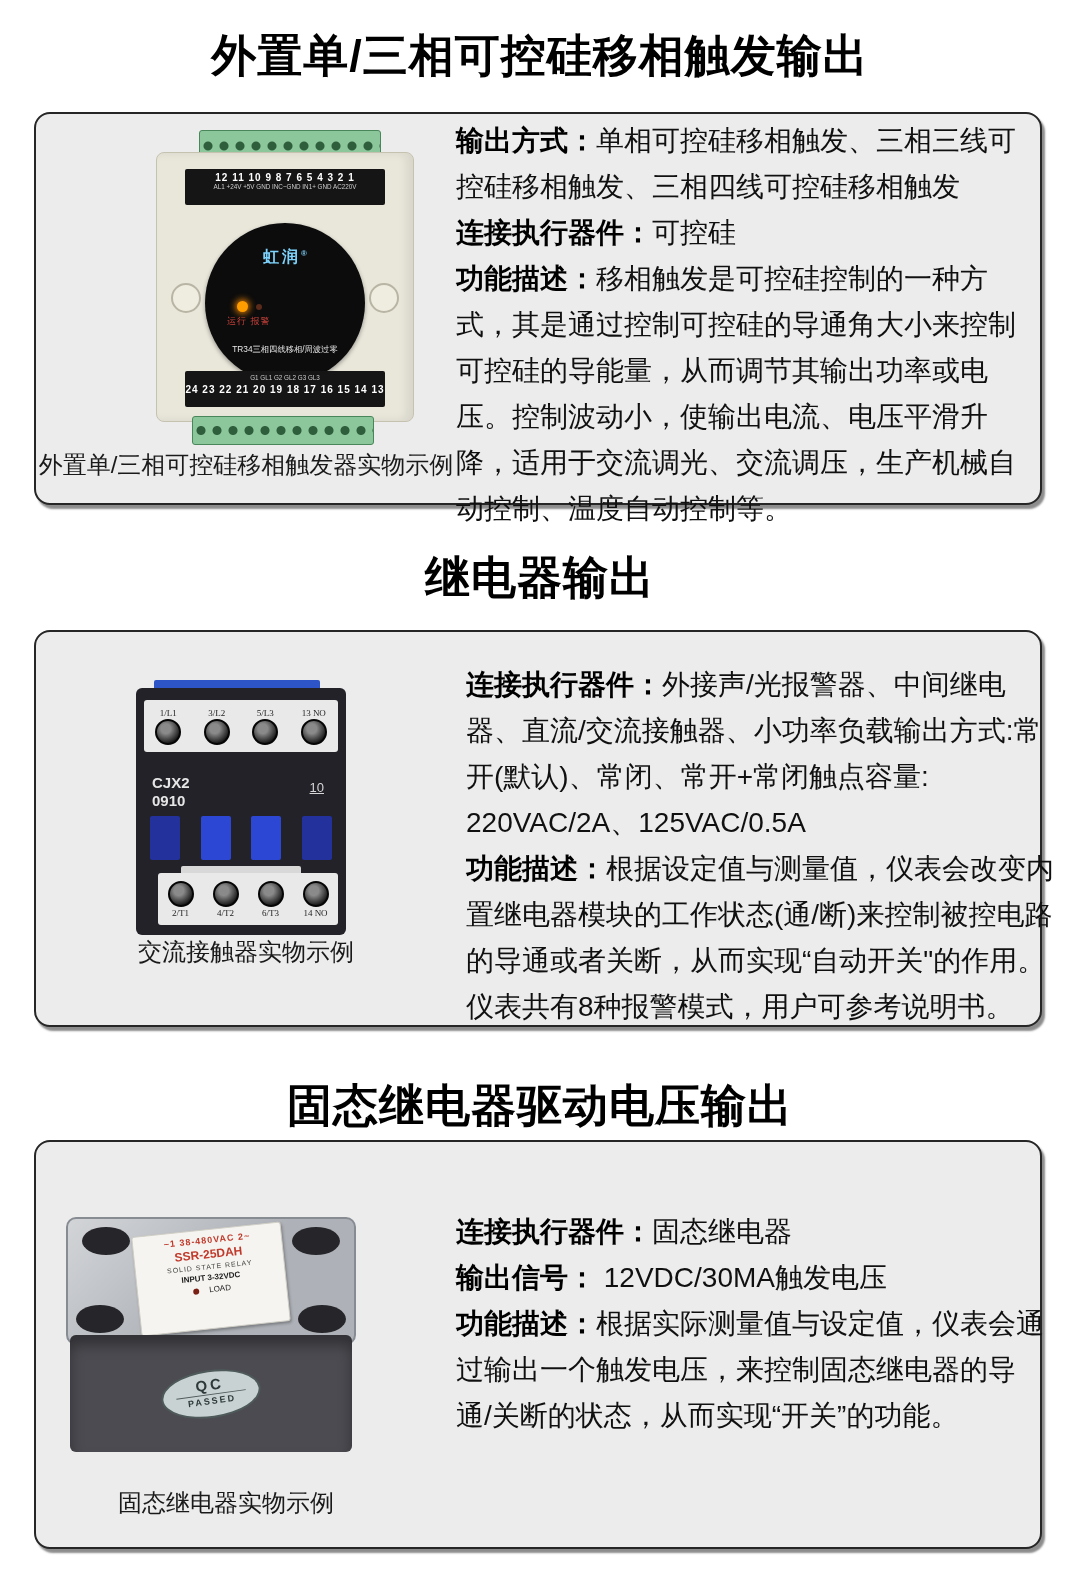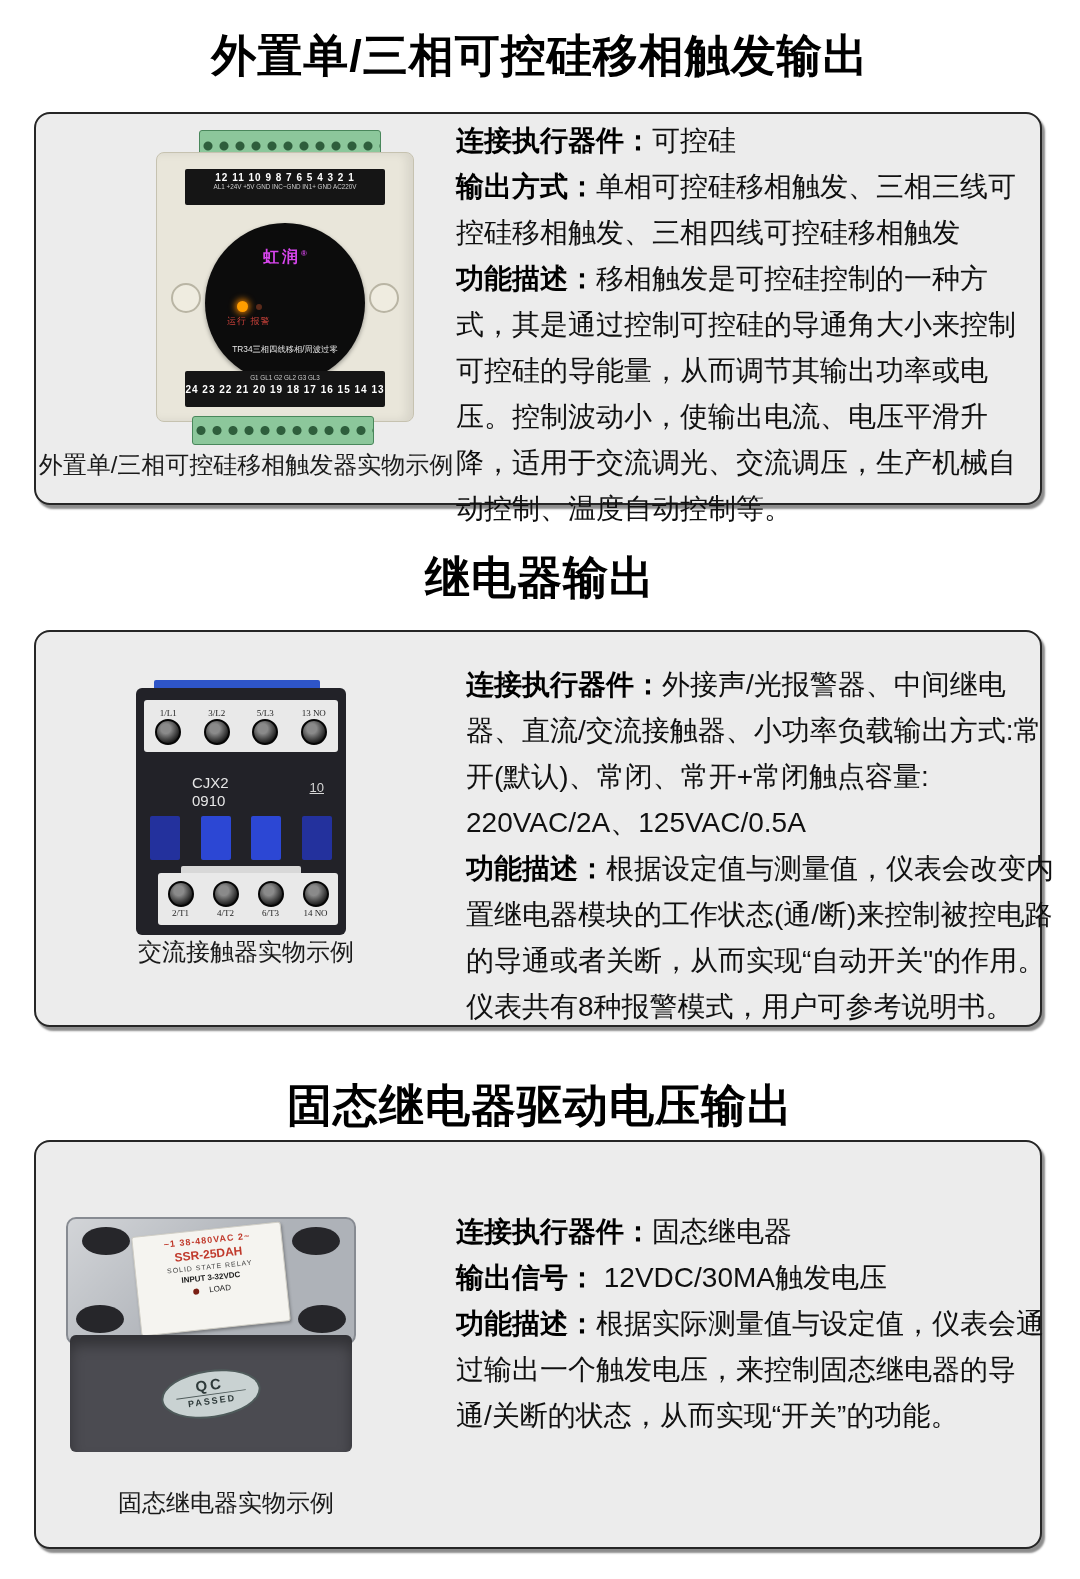--- a/index.html
+++ b/index.html
@@ -137,8 +137,8 @@
     <div class="caption" style="top:335px;left:0;width:420px;">外置单/三相可控硅移相触发器实物示例</div>
 
     <div class="text-col" style="left:420px;top:4px;width:586px;">
+      <p><span class="lbl">输出方式：</span><span>单相可控硅移相触发、三相三线可控硅移相触发、三相四线可控硅移相触发</span></p>
       <p><span class="lbl">连接执行器件：</span><span>可控硅</span></p>
-      <p><span class="lbl">输出方式：</span><span>单相可控硅移相触发、三相三线可控硅移相触发、三相四线可控硅移相触发</span></p>
       <p><span class="lbl">功能描述：</span><span>移相触发是可控硅控制的一种方式，其是通过控制可控硅的导通角大小来控制可控硅的导能量，从而调节其输出功率或电压。控制波动小，使输出电流、电压平滑升降，适用于交流调光、交流调压，生产机械自动控制、温度自动控制等。</span></p>
     </div>
   </div>

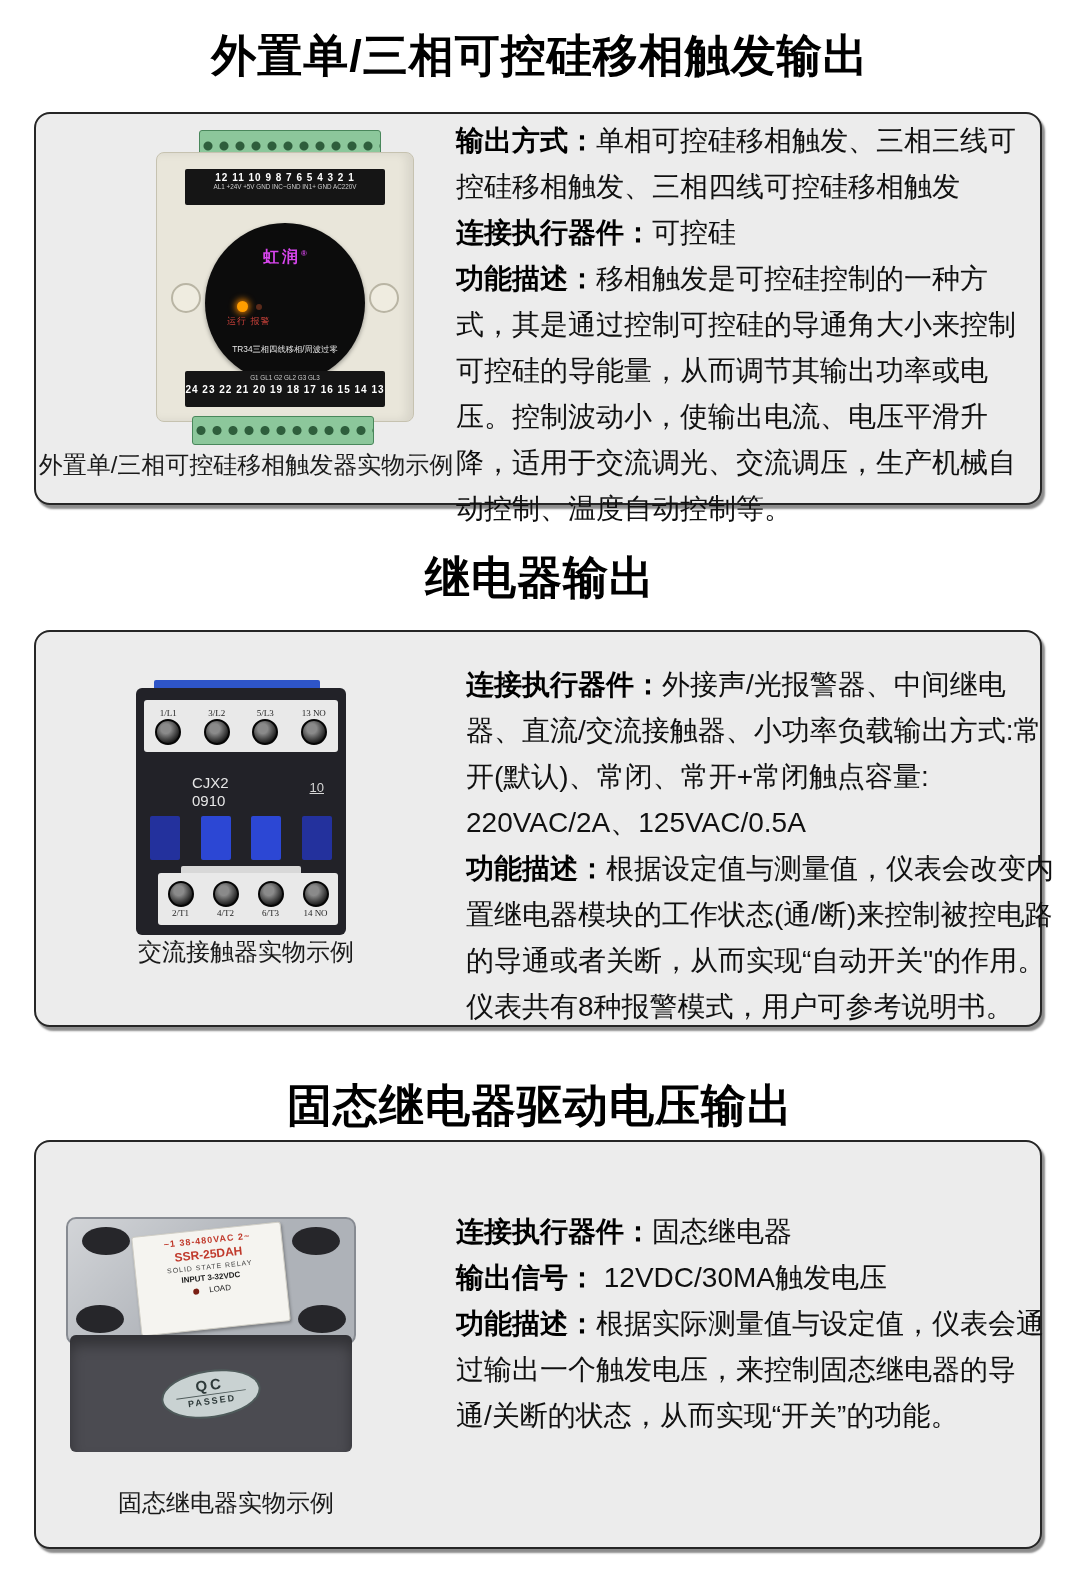--- a/index.html
+++ b/index.html
@@ -39,7 +39,7 @@
   .d1-strip-bottom .d1-legend{padding-top:3px;}
   .d1-circle{position:absolute;left:50%;top:70px;transform:translateX(-50%);
     width:160px;height:160px;background:#0c0c0c;border-radius:50%;box-shadow:0 2px 4px rgba(0,0,0,0.35);}
-  .d1-brand{position:absolute;top:24px;width:100%;text-align:center;color:#d946ef;
+  .d1-brand{position:absolute;top:24px;width:100%;text-align:center;color:#7dd3fc;
     font-size:16px;font-weight:700;letter-spacing:3px;}
   .d1-reg{font-size:8px;letter-spacing:0;}
   .d1-leds{position:absolute;left:32px;top:74px;}

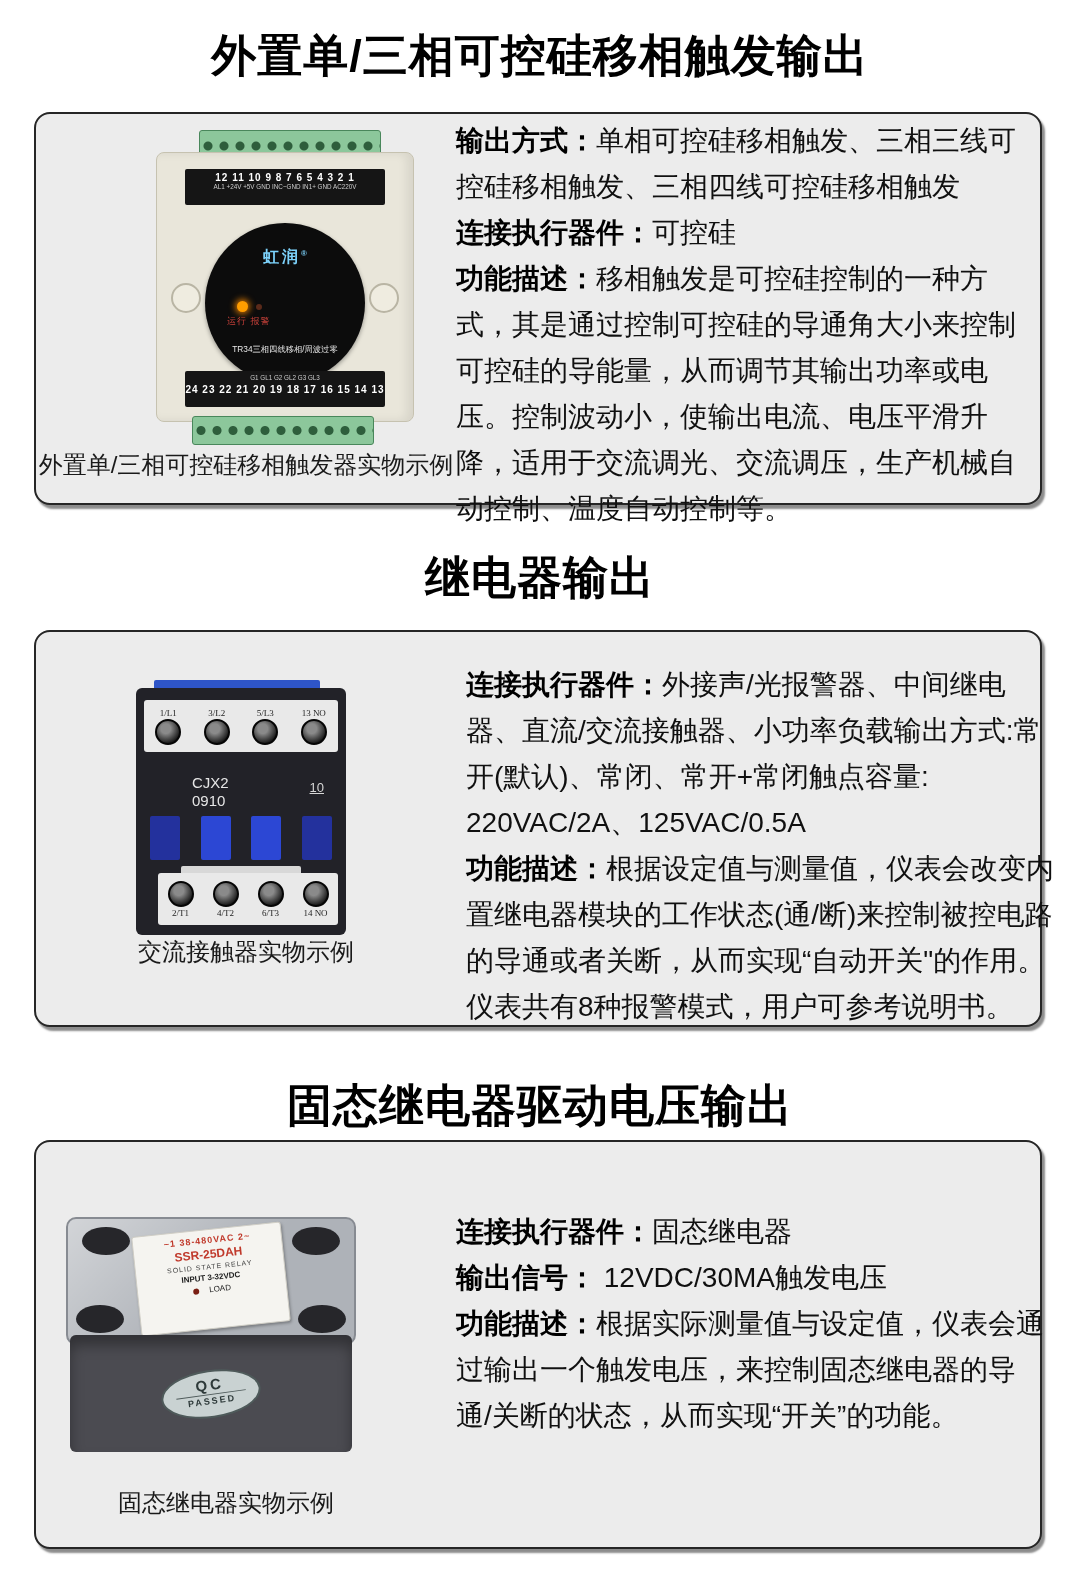--- a/index.html
+++ b/index.html
@@ -66,7 +66,7 @@
   .d2-term-label{font-size:9px;color:#222;white-space:nowrap;font-family:Liberation Serif, serif;}
   .d2-screw{width:22px;height:22px;border-radius:50%;
     background:radial-gradient(circle at 40% 35%, #8a8a8a 25%, #1a1a1a 75%);border:2px solid #050505;}
-  .d2-model{position:absolute;left:16px;top:86px;color:#e6e6e6;font-weight:400;font-size:15px;line-height:18px;margin-left:40px;}
+  .d2-model{position:absolute;left:16px;top:86px;color:#e6e6e6;font-weight:700;font-size:15px;line-height:18px;}
   .d2-rating{position:absolute;right:22px;top:92px;color:#d6d6d6;font-size:13px;text-decoration:underline;}
   .d2-buttons{position:absolute;left:0;top:128px;width:100%;display:flex;justify-content:space-between;
     padding:0 14px;box-sizing:border-box;}

